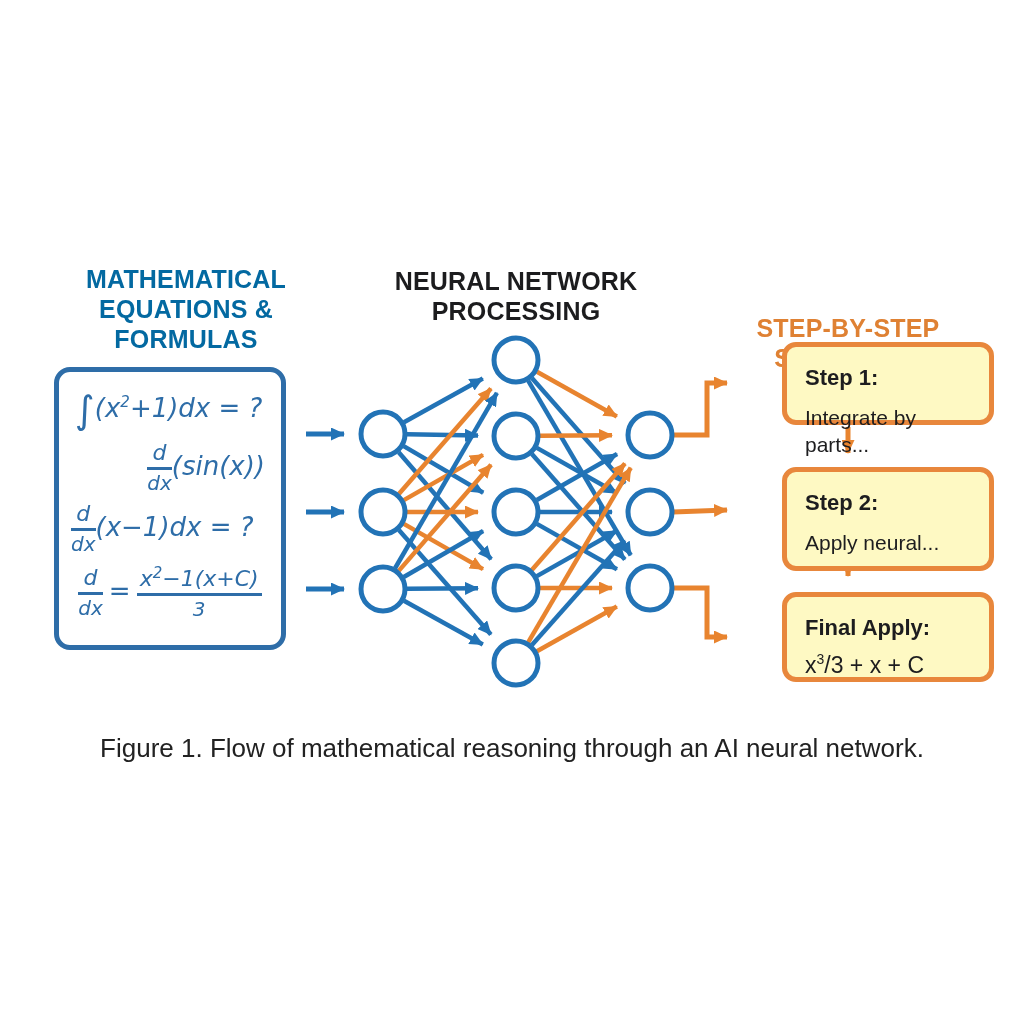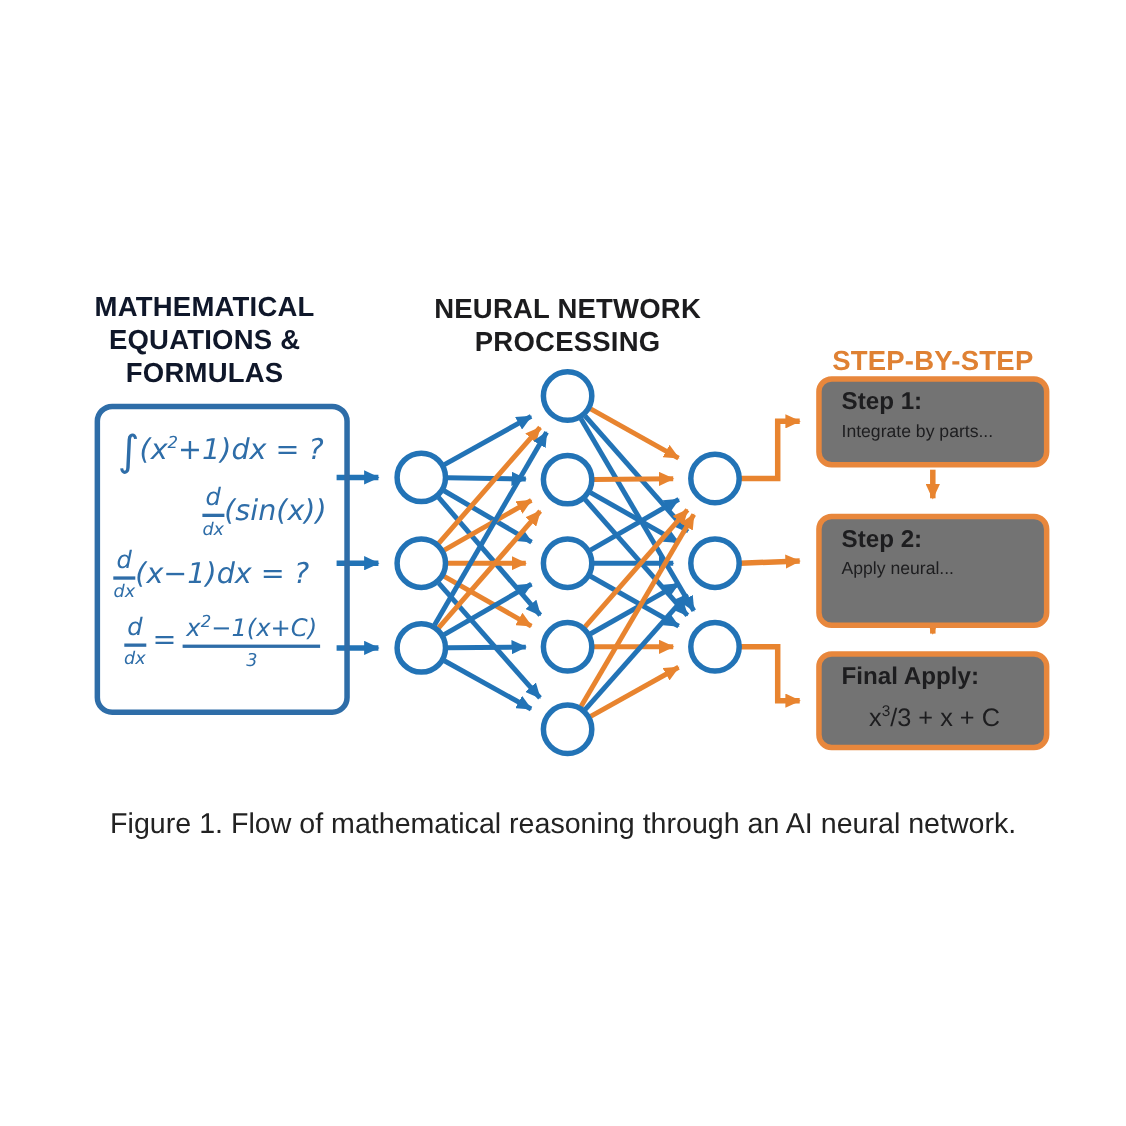--- a/index.html
+++ b/index.html
@@ -7,7 +7,7 @@
           font-family:"Liberation Sans", sans-serif;}
   
   .heading{position:absolute;text-align:center;font-weight:bold;font-size:25px;line-height:30px;letter-spacing:.2px;}
-  .heading-left{left:40px;top:264px;width:292px;color:#0f172a;}
+  .heading-left{left:40px;top:264px;width:292px;color:#0369a1;}
   .heading-center{left:386px;top:266px;width:260px;color:#1c1c1e;}
   .heading-right{left:726px;top:266px;width:244px;color:#df8133;margin-top:47px;}
   

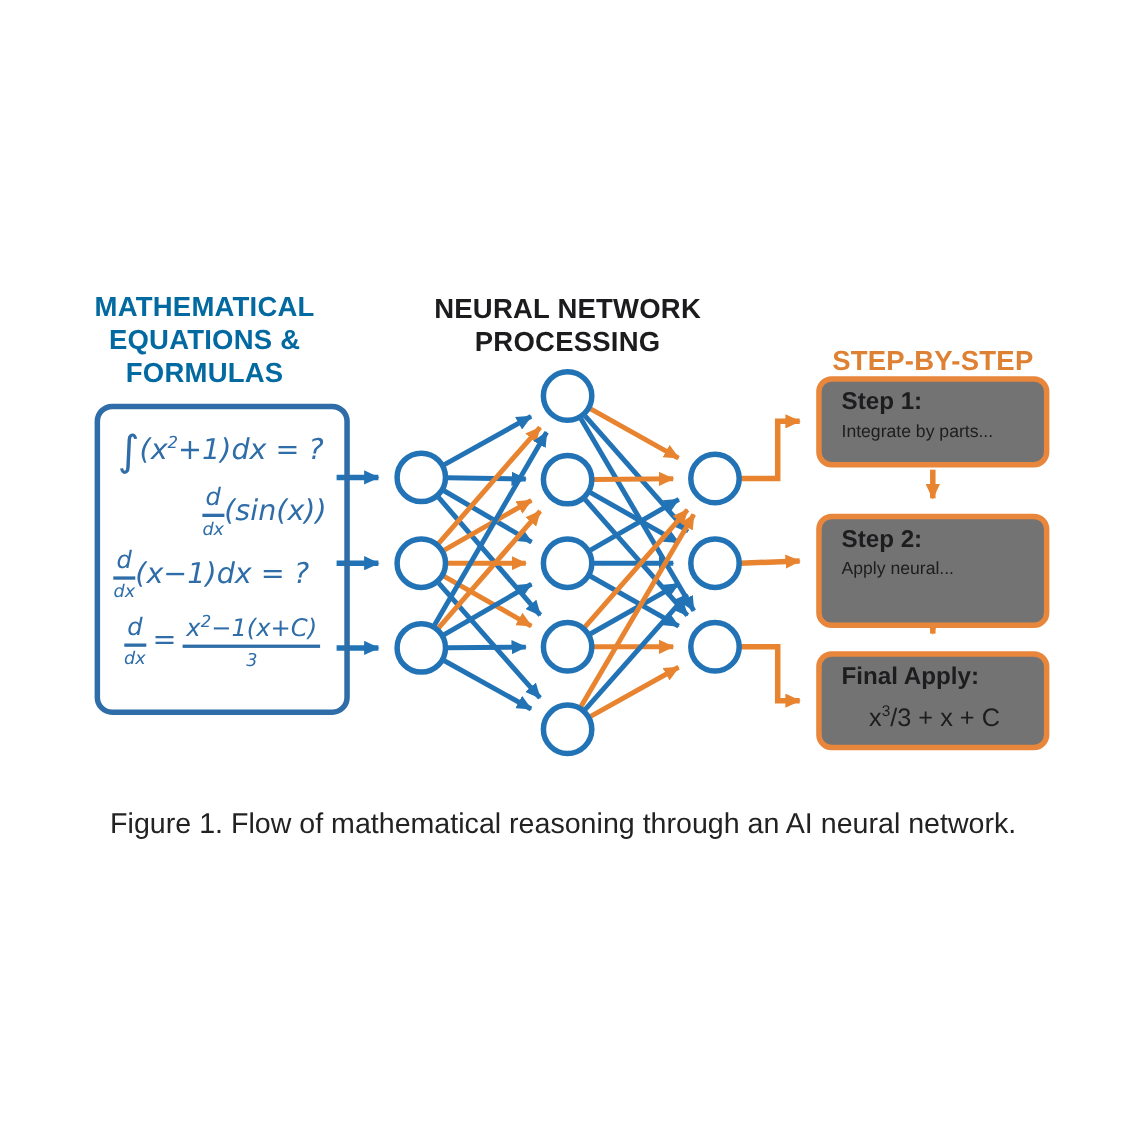--- a/index.html
+++ b/index.html
@@ -26,8 +26,8 @@
   .f4{margin:12px 0 0 0;text-align:center;}
   .f4 .eq{margin:0 6px;}
   
-  .step-box{position:absolute;left:742px;width:212px;border:5px solid #e8873c;border-radius:14px;
-            box-sizing:border-box;background:#737373;color:#1d1d1f;padding:4px 8px 8px 18px;}
+  .step-box{position:absolute;left:782px;width:212px;border:5px solid #e8873c;border-radius:14px;
+            box-sizing:border-box;background:#fef9c3;color:#1d1d1f;padding:17px 8px 8px 18px;}
   .step-box .title{font-weight:bold;font-size:22px;line-height:28px;}
   .step-box .text{font-size:16px;line-height:27px;}
   .step-1{top:342px;height:83px;}

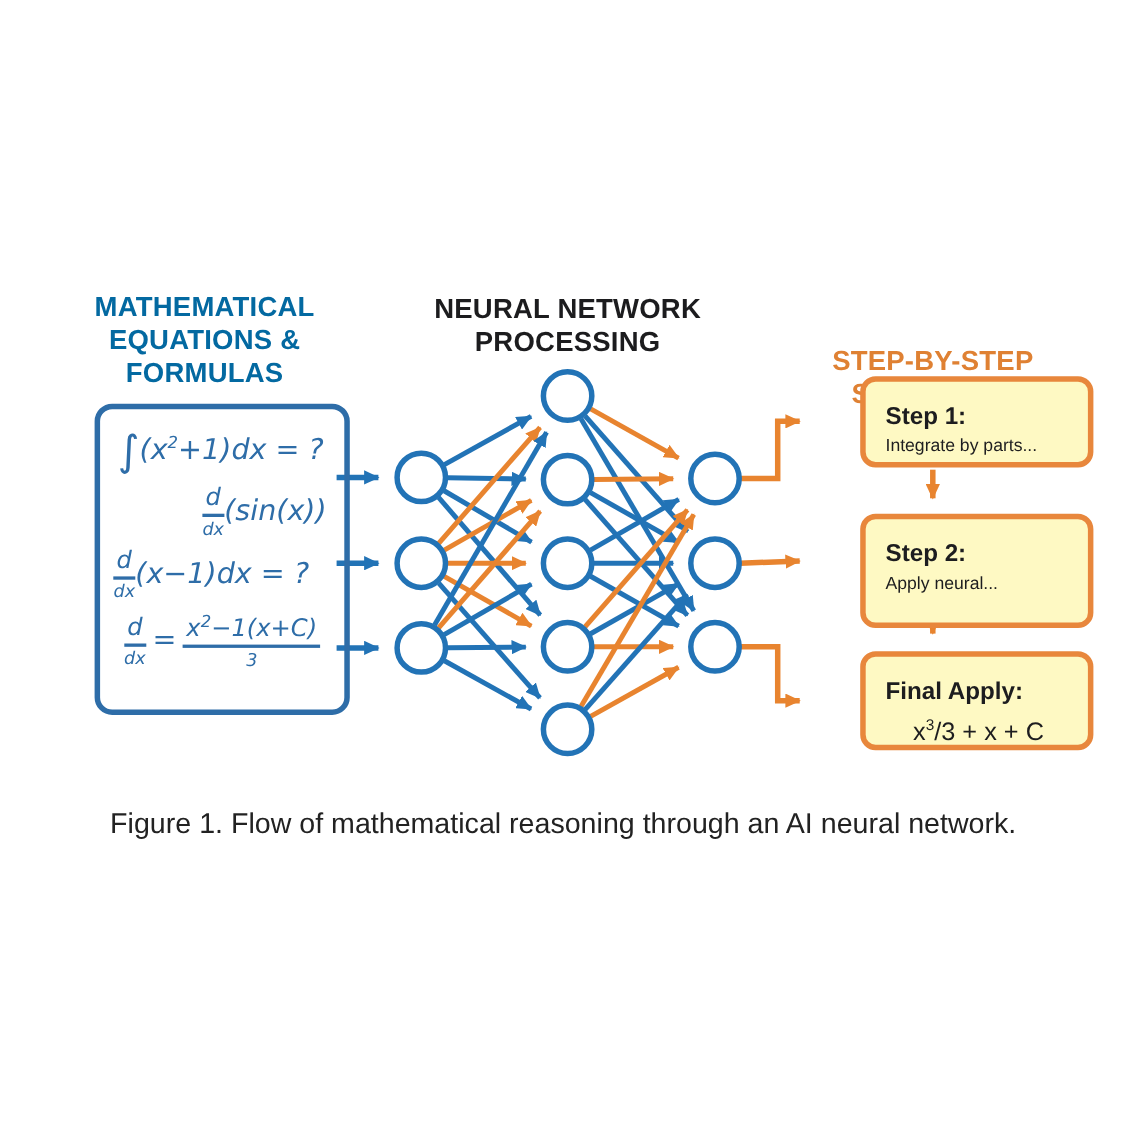--- a/index.html
+++ b/index.html
@@ -11,7 +11,7 @@
   .heading-center{left:386px;top:266px;width:260px;color:#1c1c1e;}
   .heading-right{left:726px;top:266px;width:244px;color:#df8133;margin-top:47px;}
   
-  .formula-box{position:absolute;left:86px;top:367px;width:232px;height:283px;
+  .formula-box{position:absolute;left:54px;top:367px;width:232px;height:283px;
                border:5px solid #2e6da8;border-radius:16px;box-sizing:border-box;
                color:#2e6da8;font-family:"DejaVu Sans", sans-serif;font-style:italic;}
   .formula{font-size:26px;white-space:nowrap;}

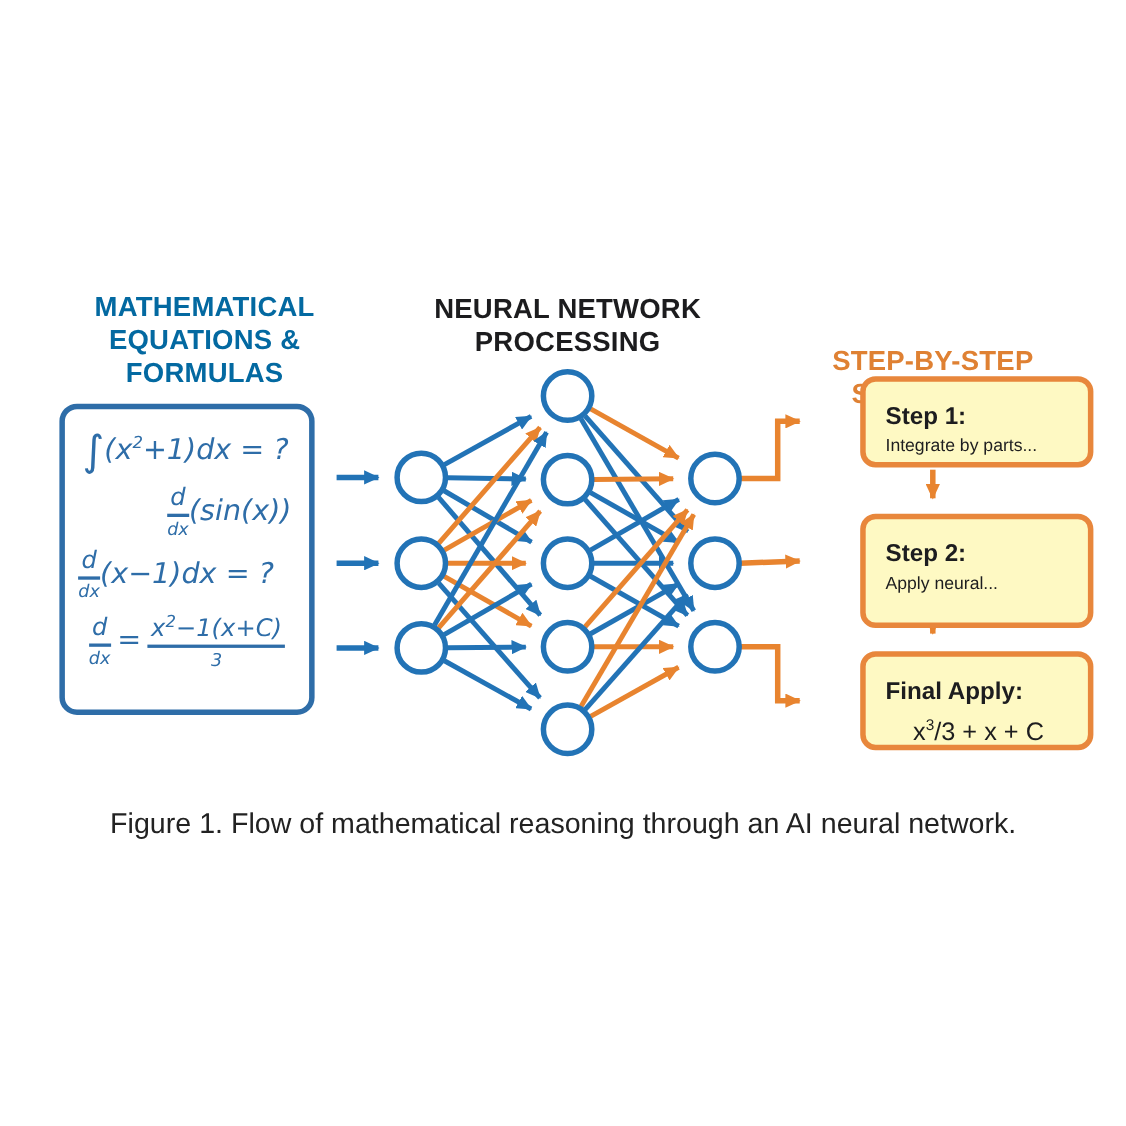--- a/index.html
+++ b/index.html
@@ -29,7 +29,7 @@
   .step-box{position:absolute;left:782px;width:212px;border:5px solid #e8873c;border-radius:14px;
             box-sizing:border-box;background:#fef9c3;color:#1d1d1f;padding:17px 8px 8px 18px;}
   .step-box .title{font-weight:bold;font-size:22px;line-height:28px;}
-  .step-box .text{font-size:16px;line-height:27px;}
+  .step-box .text{font-size:21px;line-height:27px;margin-top:12px;}
   .step-1{top:342px;height:83px;}
   .step-2{top:467px;height:104px;}
   .step-final{top:592px;height:90px;}

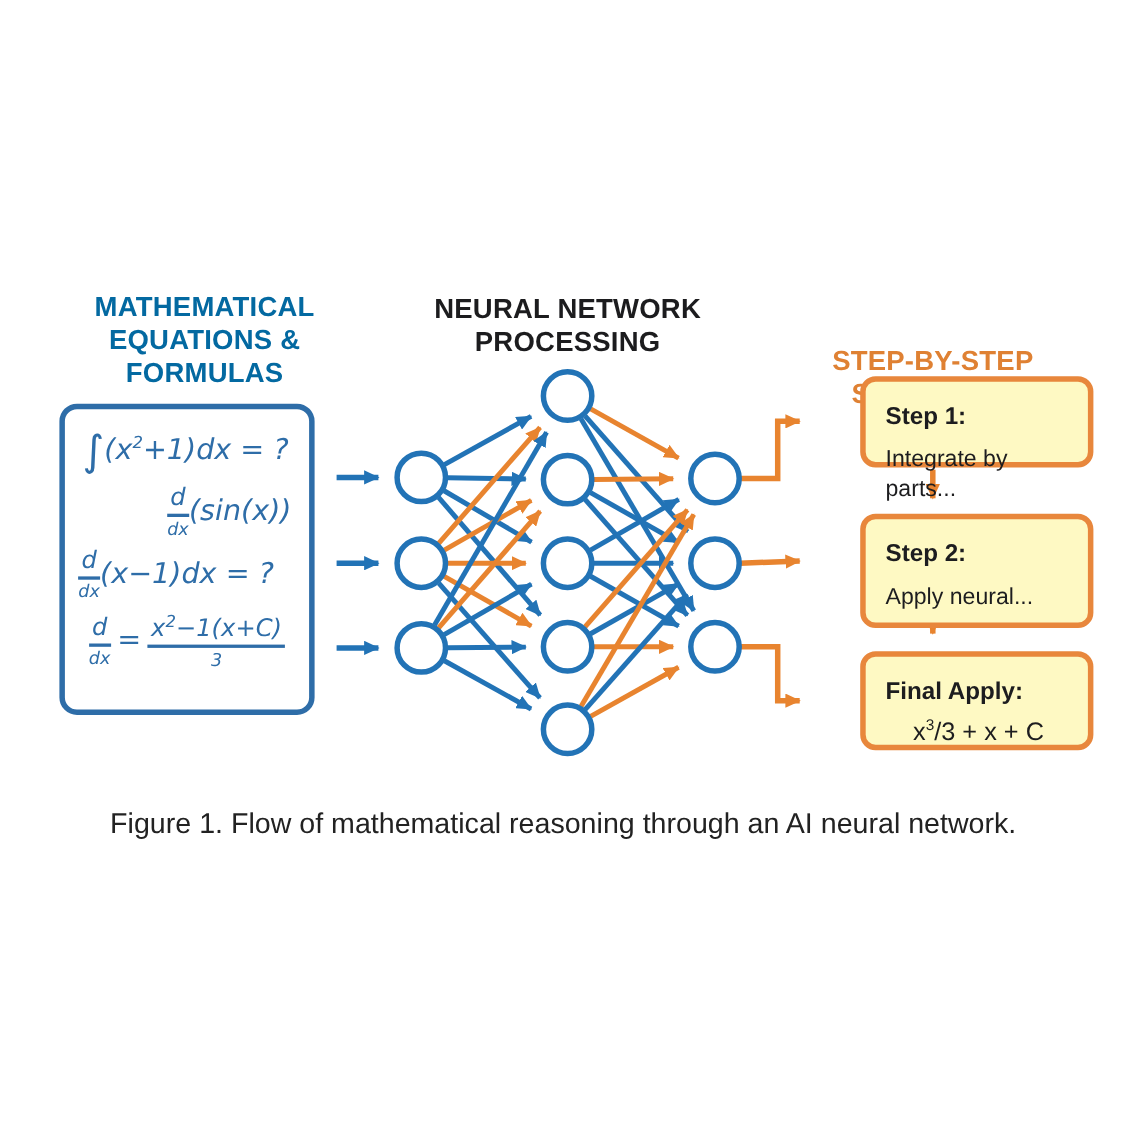--- a/index.html
+++ b/index.html
@@ -19,7 +19,7 @@
   .formula sup{font-size:15px;}
   .frac{display:inline-block;vertical-align:middle;text-align:center;line-height:1;}
   .frac .num{display:block;font-size:22px;padding:0 3px 3px 3px;border-bottom:3px solid #2e6da8;}
-  .frac .den{display:block;font-size:16px;padding-top:3px;}
+  .frac .den{display:block;font-size:20px;padding-top:3px;}
   .f1{margin:16px 0 0 16px;}
   .f2{margin:10px 16px 0 0;text-align:right;}
   .f3{margin:10px 0 0 12px;}

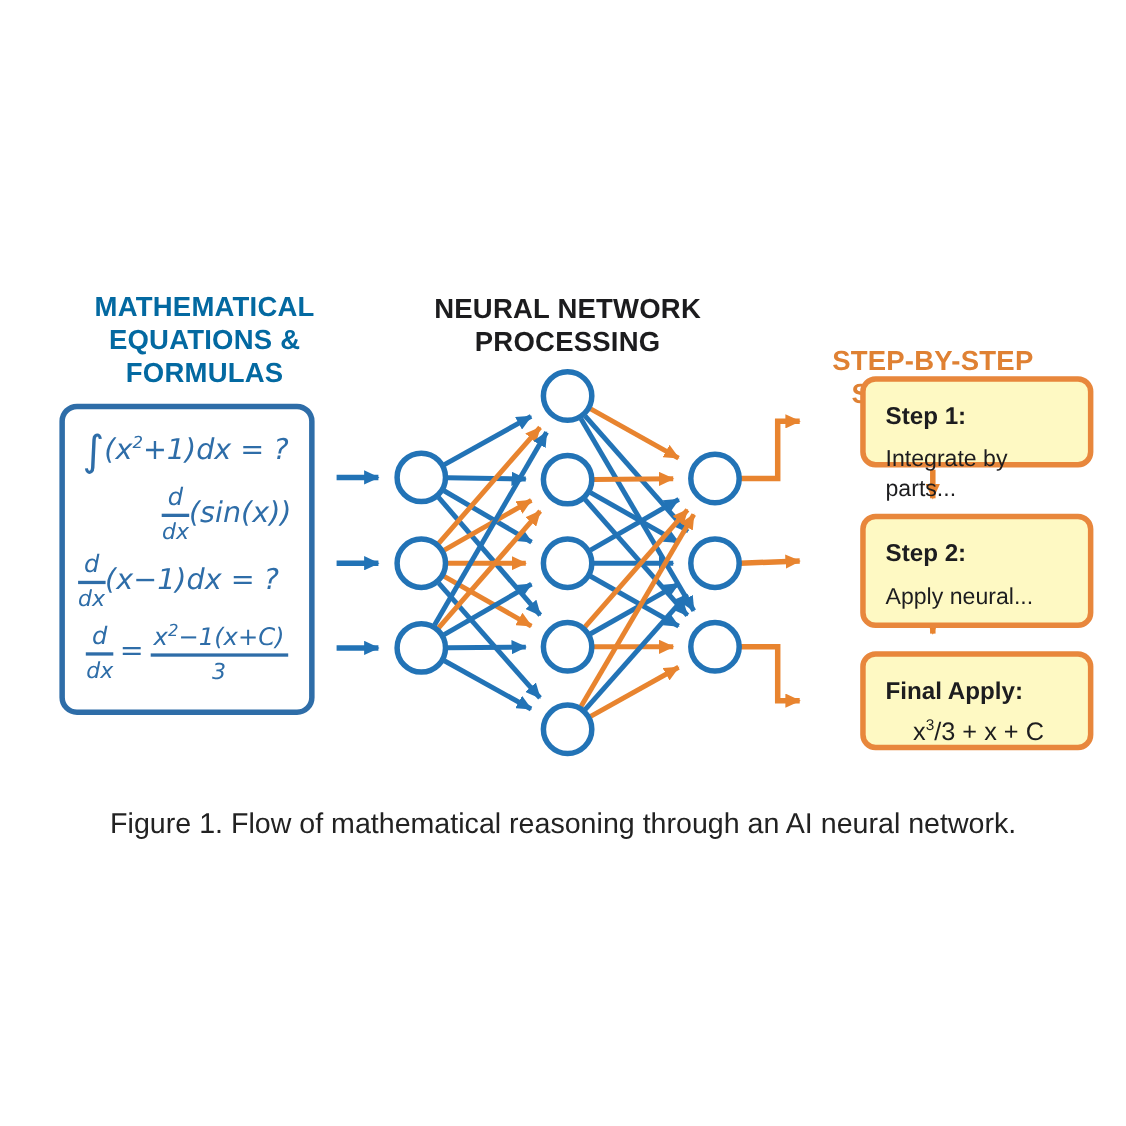--- a/index.html
+++ b/index.html
@@ -33,7 +33,7 @@
   .step-1{top:342px;height:83px;}
   .step-2{top:467px;height:104px;}
   .step-final{top:592px;height:90px;}
-  .step-final .text{font-size:23px;margin-top:4px;margin-left:25px;}
+  .step-final .text{font-size:23px;margin-top:4px;}
   .step-final sup{font-size:14px;}
   
   .caption{position:absolute;left:0;top:733px;width:1024px;text-align:center;

